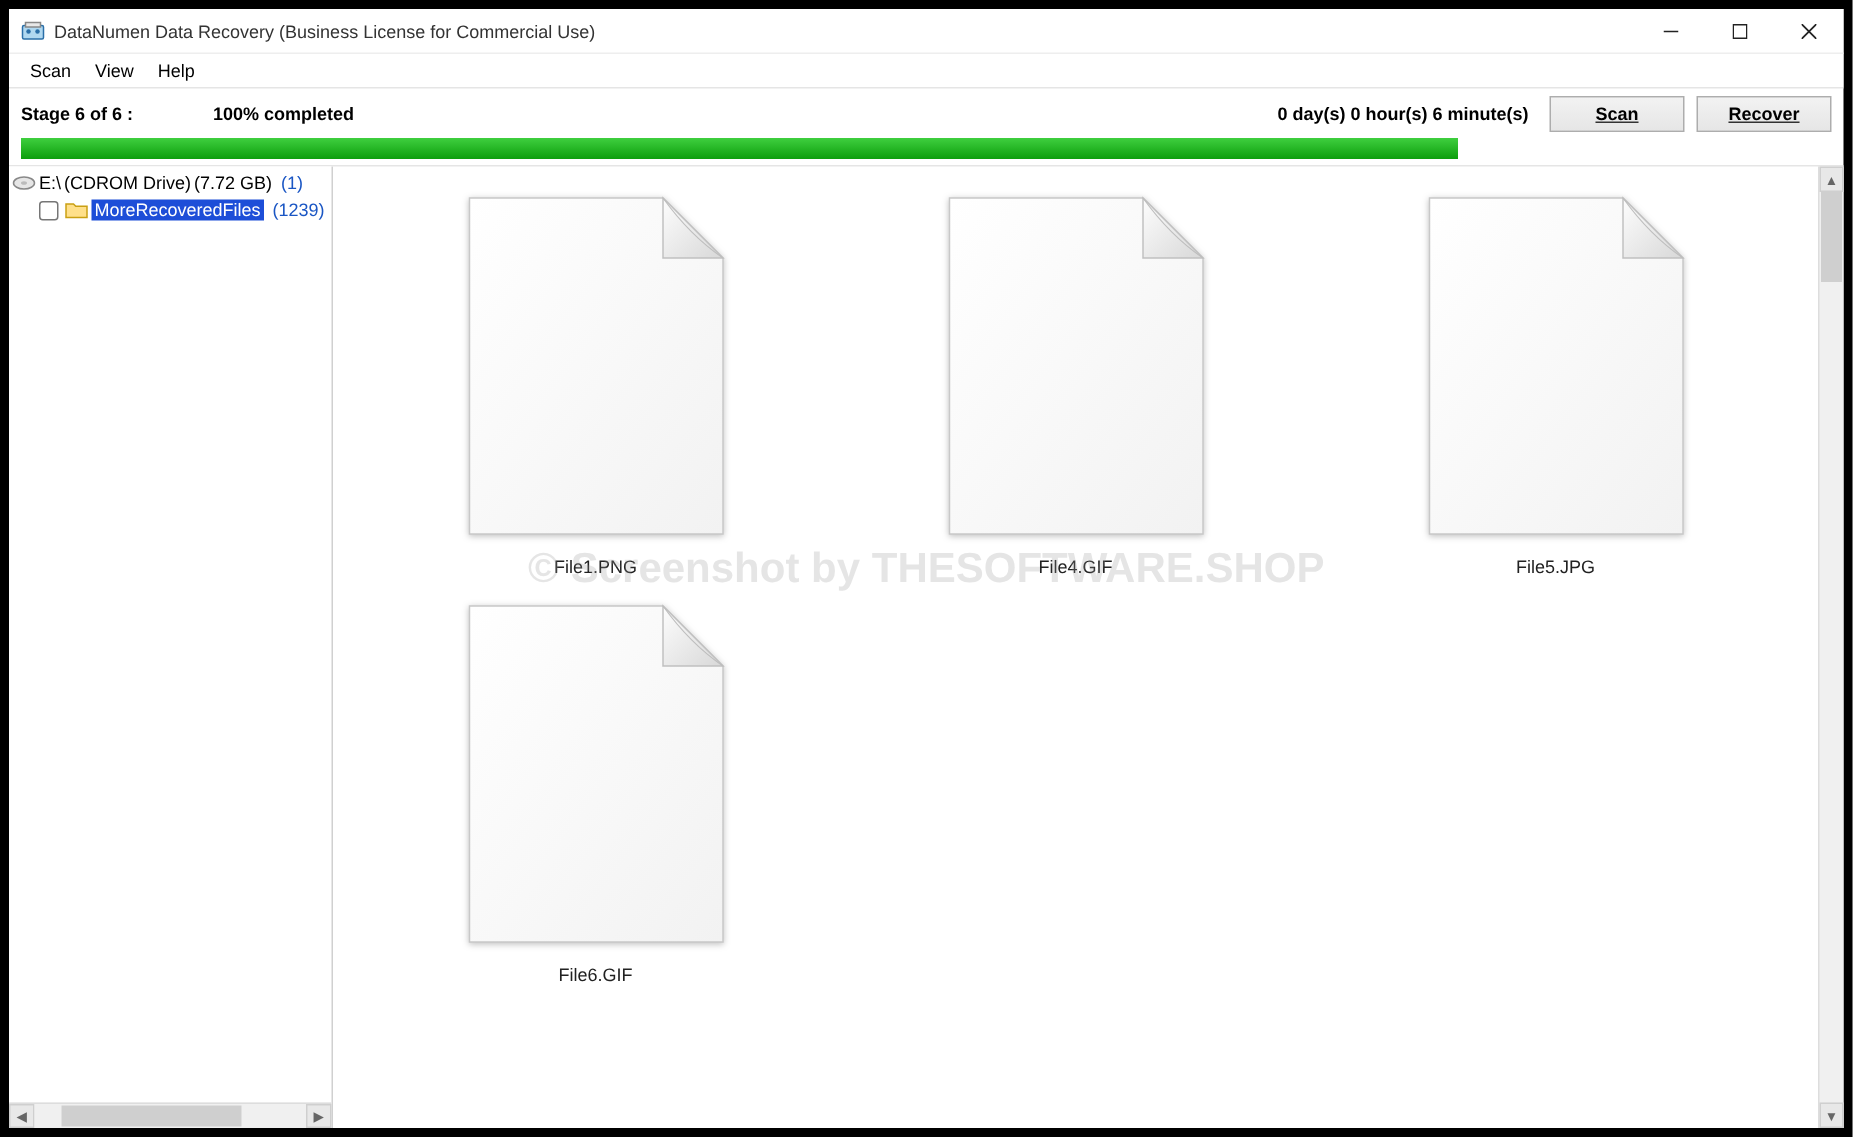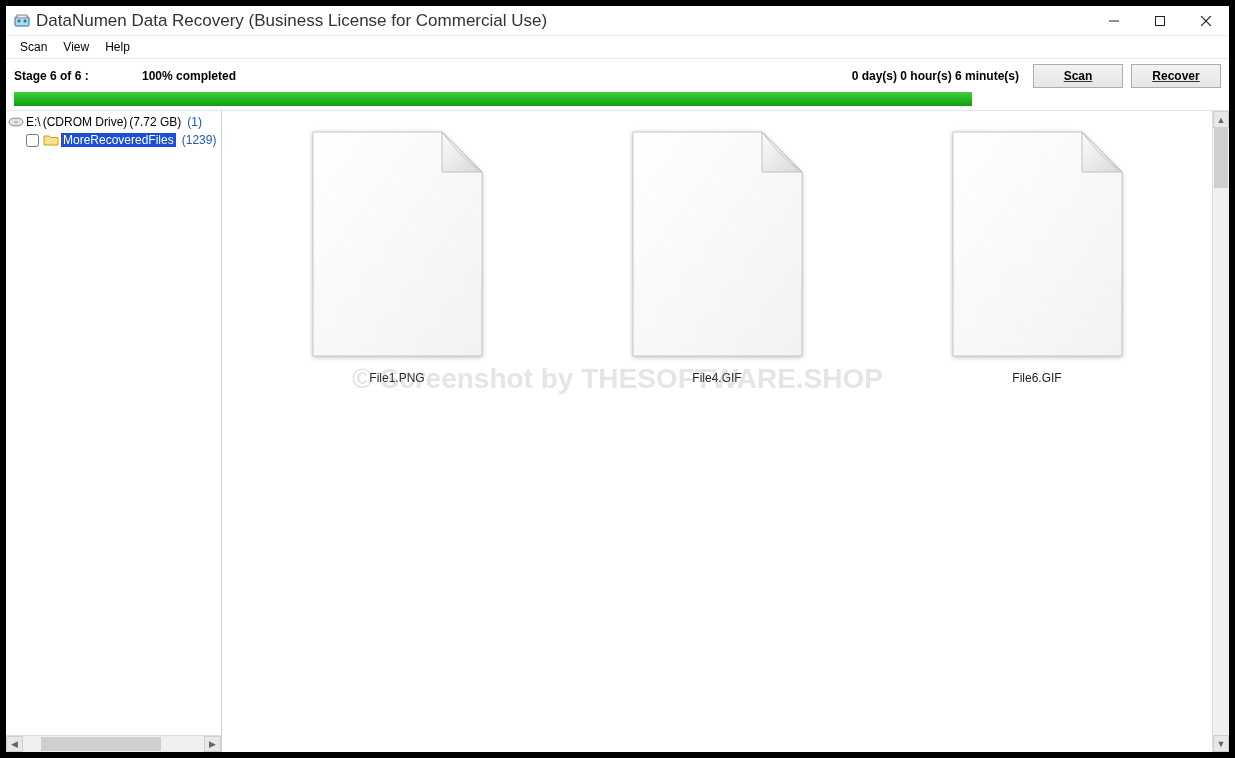--- a/index.html
+++ b/index.html
@@ -28,7 +28,7 @@
 .titlebar .app-icon {
   width: 16px; height: 16px; margin-right: 6px;
 }
-.titlebar .title { color: #333; font-size: 17px; flex: 0 0 auto; }
+.titlebar .title { color: #333; font-size: 12px; flex: 0 0 auto; }
 .titlebar .spacer { flex: 1; }
 .titlebar .win-controls { display: flex; height: 100%; }
 .titlebar .win-btn {

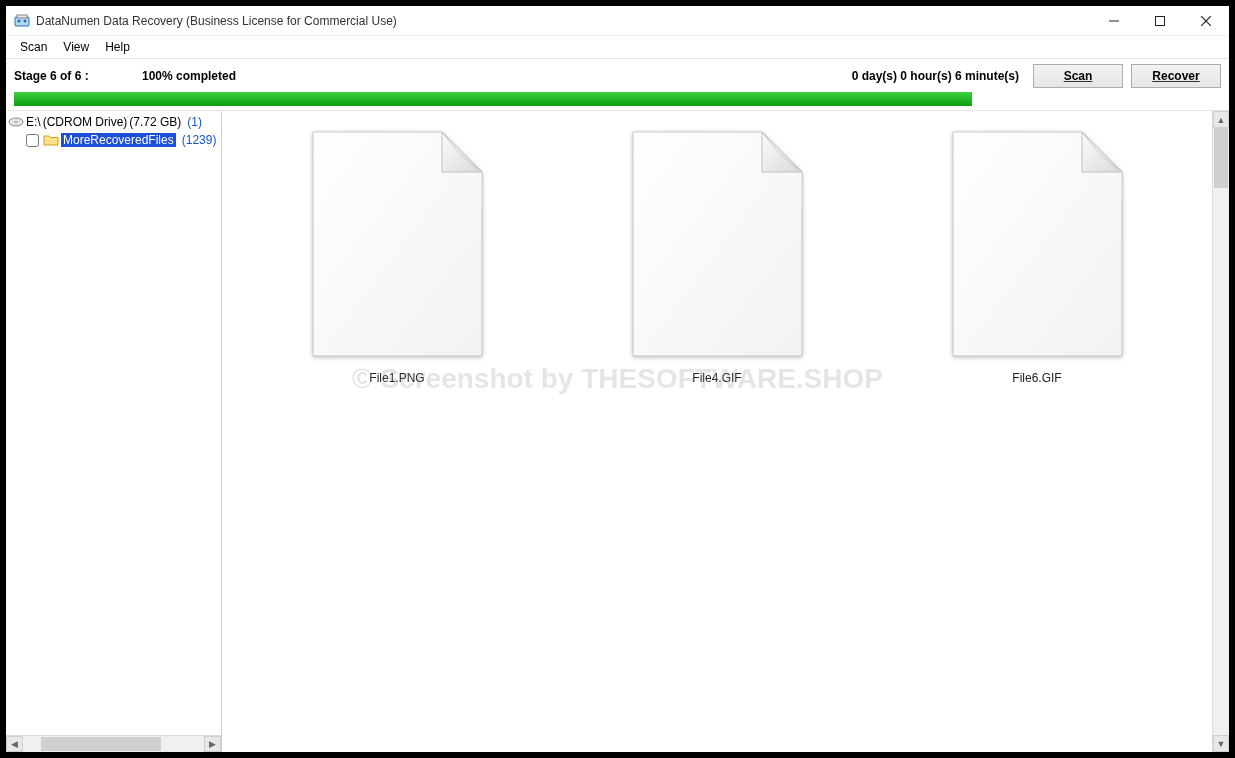--- a/index.html
+++ b/index.html
@@ -329,6 +329,14 @@
                 <path d="M132 3 L172 43 H132 Z" fill="url(#fg)" stroke="#c0c0c0"></path>
                 <path d="M132 3 Q150 28 172 43" fill="none" stroke="#bdbdbd" stroke-width="0.8"></path>
               </svg>
+            <span class="file-label">File5.JPG</span>
+          </div>
+          <div class="file-item">
+            <svg class="file-icon-svg" viewBox="0 0 175 230">
+                <path d="M3 3 H132 L172 43 V227 H3 Z" fill="url(#pg)" stroke="#c8c8c8"></path>
+                <path d="M132 3 L172 43 H132 Z" fill="url(#fg)" stroke="#c0c0c0"></path>
+                <path d="M132 3 Q150 28 172 43" fill="none" stroke="#bdbdbd" stroke-width="0.8"></path>
+              </svg>
             <span class="file-label">File6.GIF</span>
           </div>
         </div>

